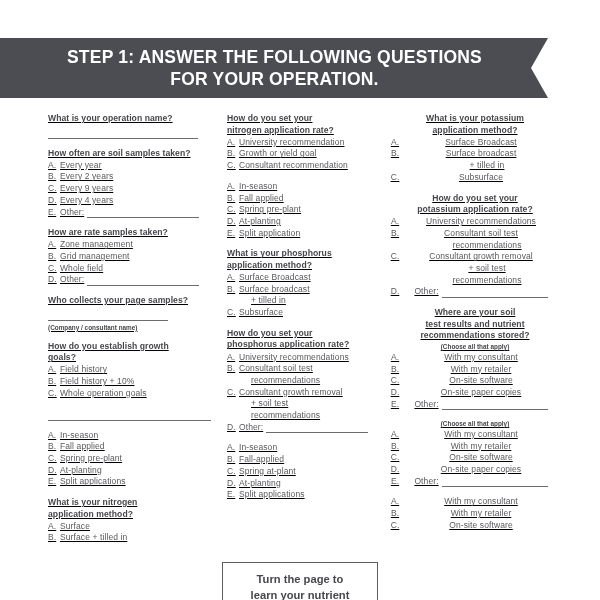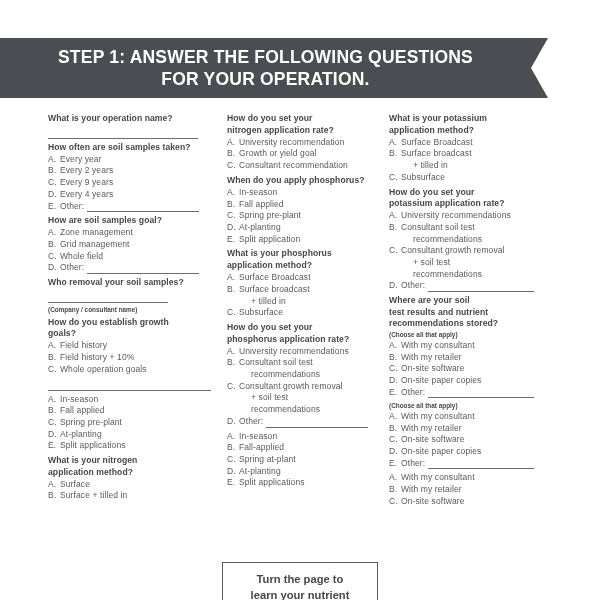--- a/index.html
+++ b/index.html
@@ -58,6 +58,7 @@
     letter-spacing: 0.2px;
     text-align: center;
     white-space: pre-line;
+    padding-left: 9px;
   }
 
   

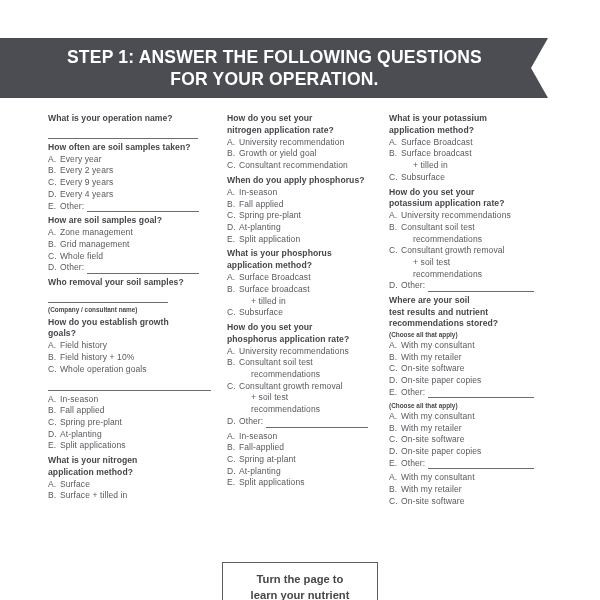--- a/index.html
+++ b/index.html
@@ -78,7 +78,8 @@
   #col-3 { left: 389px; width: 172px; }
 
   .q-block {
-    margin-bottom: 3px;
+    margin-bottom: 9px;
+    text-decoration: underline;
   }
   .q-title {
     font-size: 8.6px;

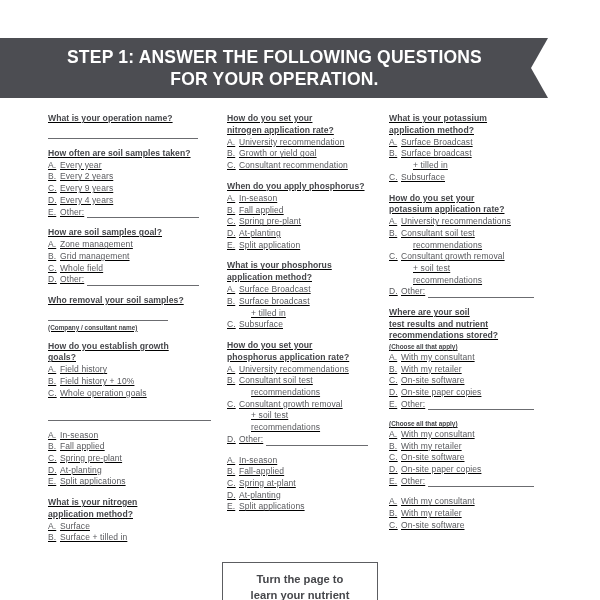--- a/index.html
+++ b/index.html
@@ -75,7 +75,7 @@
   }
   #col-1 { left: 48px;  width: 170px; }
   #col-2 { left: 227px; width: 160px; }
-  #col-3 { left: 389px; width: 172px; }
+  #col-3 { left: 389px; width: 172px; text-align: center; }
 
   .q-block {
     margin-bottom: 9px;

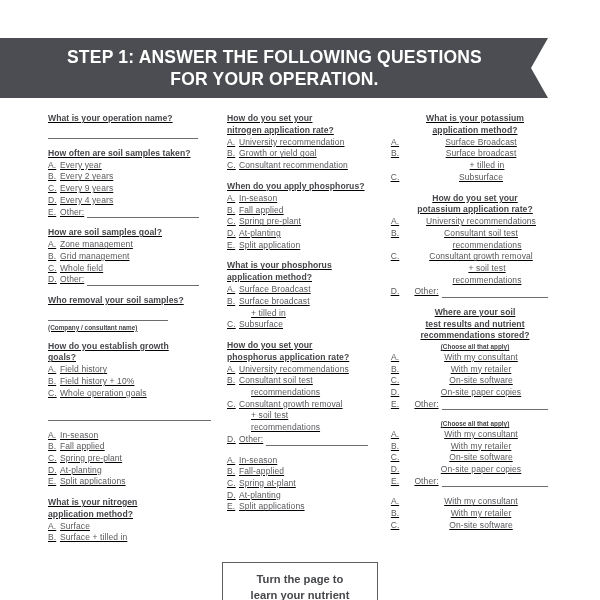--- a/index.html
+++ b/index.html
@@ -294,7 +294,6 @@
         </div>
       </div>
       <div class="q-block">
-        <div class="q-title">When do you apply phosphorus?</div>
         <div class="opt">
           <span class="letter">A.</span>
           <span class="text">In-season</span>

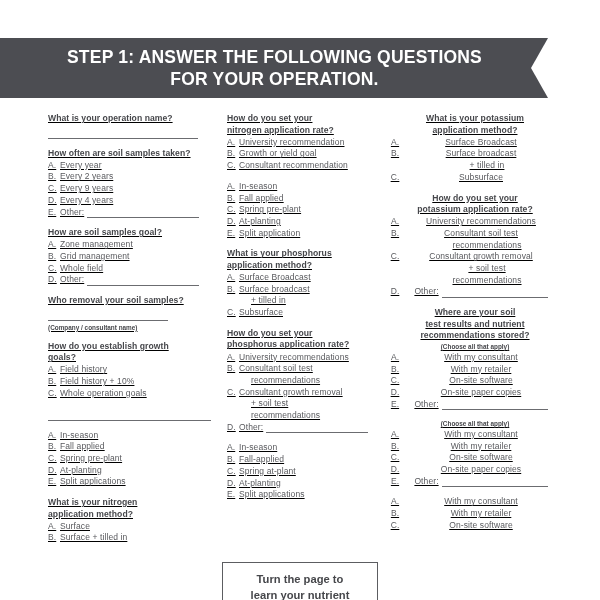--- a/index.html
+++ b/index.html
@@ -199,7 +199,7 @@
         </div>
       </div>
       <div class="q-block">
-        <div class="q-title">How are soil samples goal?</div>
+        <div class="q-title">How are rate samples taken?</div>
         <div class="opt">
           <span class="letter">A.</span>
           <span class="text">Zone management</span>

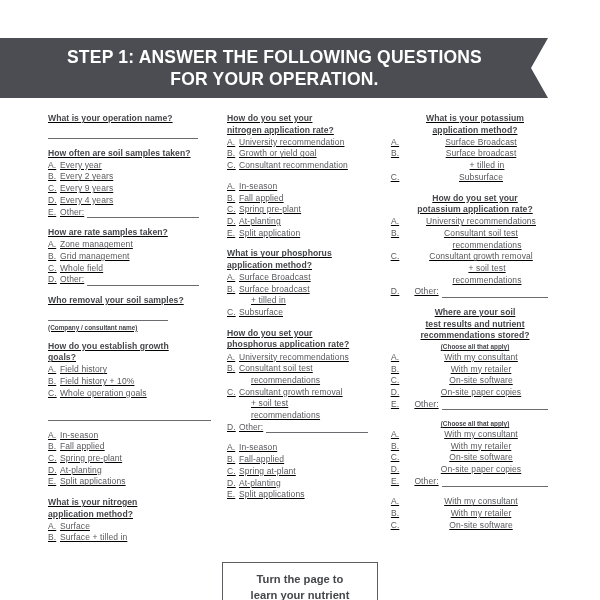--- a/index.html
+++ b/index.html
@@ -218,7 +218,7 @@
         </div>
       </div>
       <div class="q-block">
-        <div class="q-title">Who removal your soil samples?</div>
+        <div class="q-title">Who collects your page samples?</div>
         <div class="fill-line short"></div>
         <div class="q-sub">(Company / consultant name)</div>
       </div>

